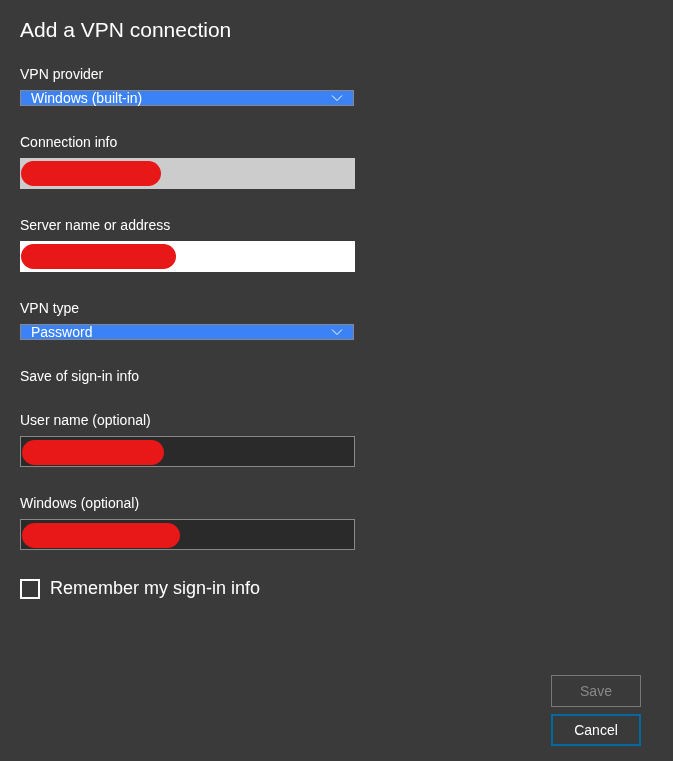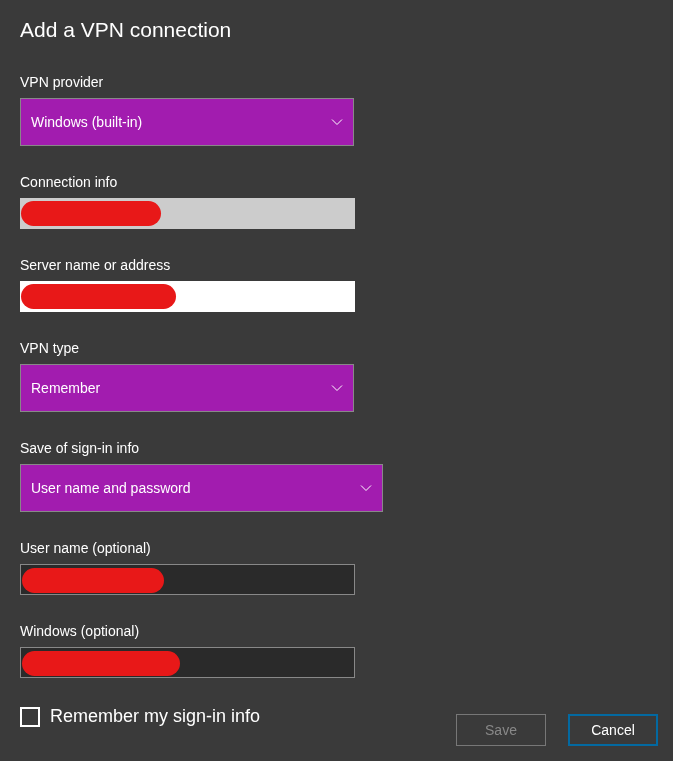--- a/index.html
+++ b/index.html
@@ -19,7 +19,7 @@
     .title {
       font-size: 21px;
       font-weight: 400;
-      margin-bottom: 32px;
+      margin-bottom: 24px;
     }
     .field-group {
       margin-bottom: 28px;

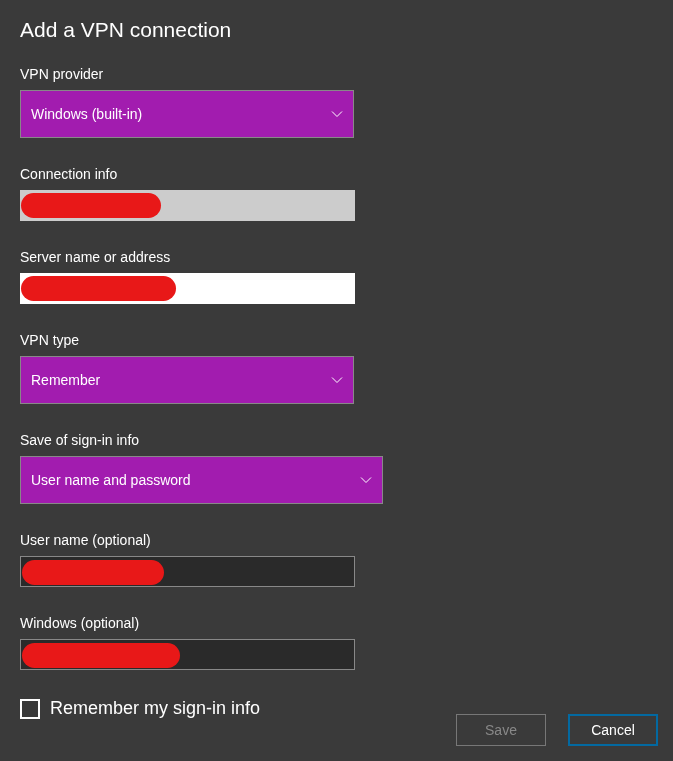--- a/index.html
+++ b/index.html
@@ -32,9 +32,9 @@
     }
     .select-box {
       position: relative;
-      background: #a21caf;
+      background: #3b82f6;
       border: 1px solid #888888;
-      height: 48px;
+      height: 16px;
       display: flex;
       align-items: center;
       padding: 0 10px;

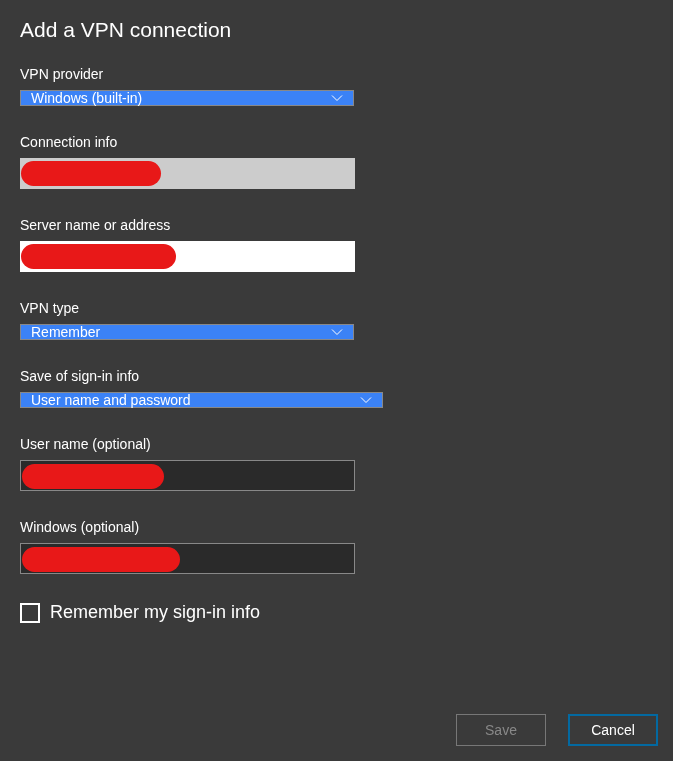--- a/index.html
+++ b/index.html
@@ -162,7 +162,7 @@
 <div class="field-group">
   <div class="field-label">VPN type</div>
   <div class="select-box select-narrow">
-    <span>Remember</span>
+    <span>Password</span>
     <span class="chevron">
       <svg viewBox="0 0 12 12">
           <path d="M1 3.5 L6 8.5 L11 3.5" stroke="#ffffff" stroke-width="1" fill="none"></path>

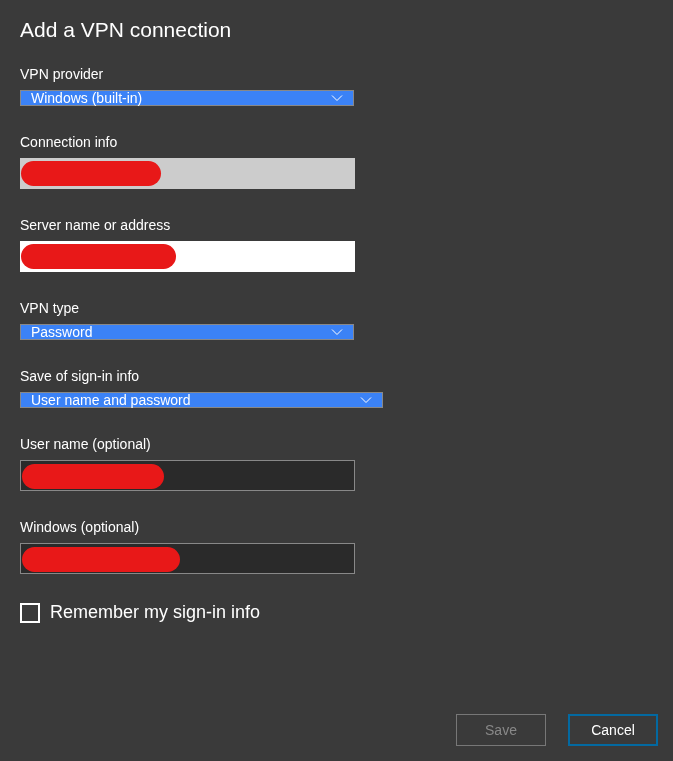--- a/index.html
+++ b/index.html
@@ -173,14 +173,6 @@
 
 <div class="field-group">
   <div class="field-label">Save of sign-in info</div>
-  <div class="select-box select-wide">
-    <span>User name and password</span>
-    <span class="chevron">
-      <svg viewBox="0 0 12 12">
-          <path d="M1 3.5 L6 8.5 L11 3.5" stroke="#ffffff" stroke-width="1" fill="none"></path>
-        </svg>
-    </span>
-  </div>
 </div>
 
 <div class="field-group">

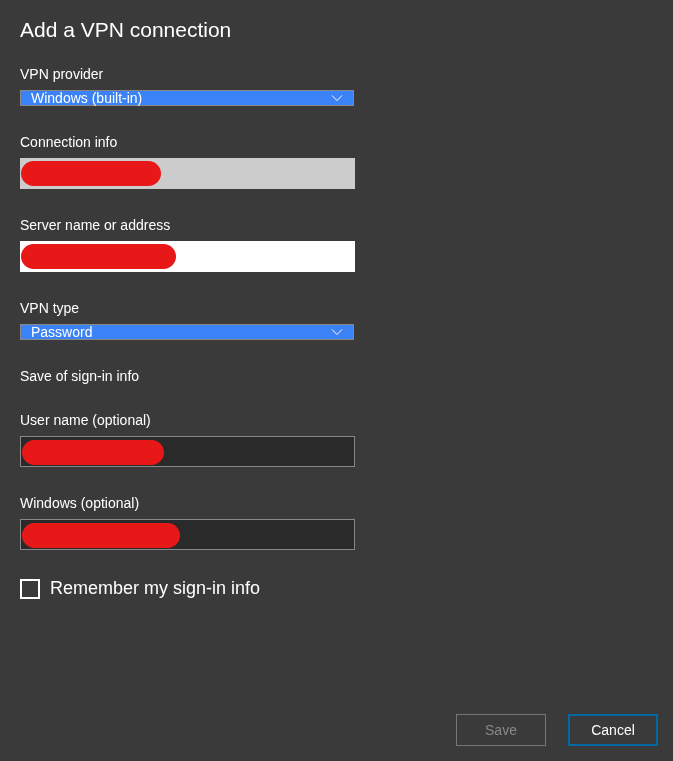--- a/index.html
+++ b/index.html
@@ -99,9 +99,10 @@
     .button-row {
       position: absolute;
       bottom: 15px;
-      right: 15px;
-      display: flex;
-      gap: 22px;
+      right: 32px;
+      display: flex;
+      gap: 7px;
+      flex-direction: column;
     }
     .btn {
       width: 90px;

